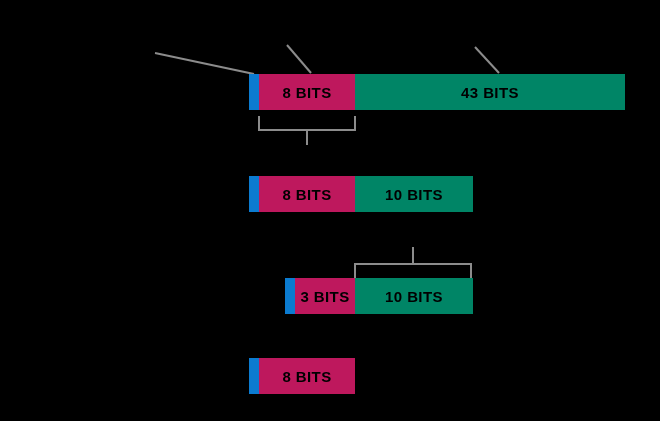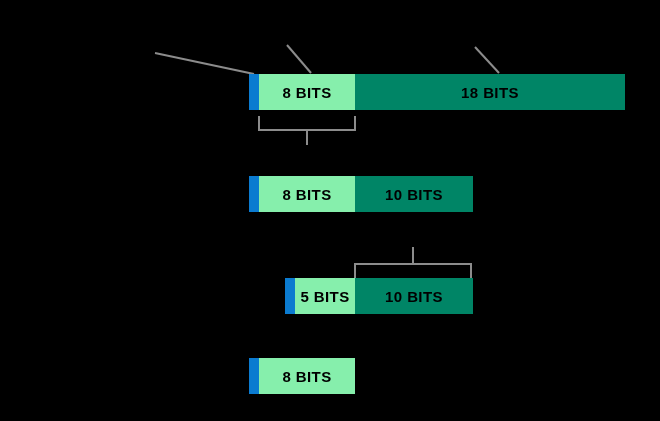--- a/index.html
+++ b/index.html
@@ -36,7 +36,7 @@
     overflow: hidden;
   }
   .seg-sign   { background: #0B7BD0; }
-  .seg-exp    { background: #86efac; }
+  .seg-exp    { background: #be185d; }
   .seg-mant   { background: #008566; }
   .seg-label  { pointer-events: none; }
 

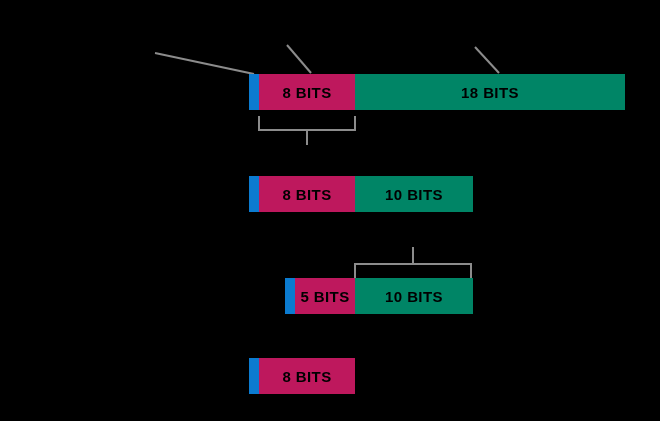--- a/index.html
+++ b/index.html
@@ -86,7 +86,7 @@
       <span class="seg-label">8 BITS</span>
     </div>
     <div class="seg seg-mant" style="width:270px;">
-      <span class="seg-label">18 BITS</span>
+      <span class="seg-label">43 BITS</span>
     </div>
   </div>
 

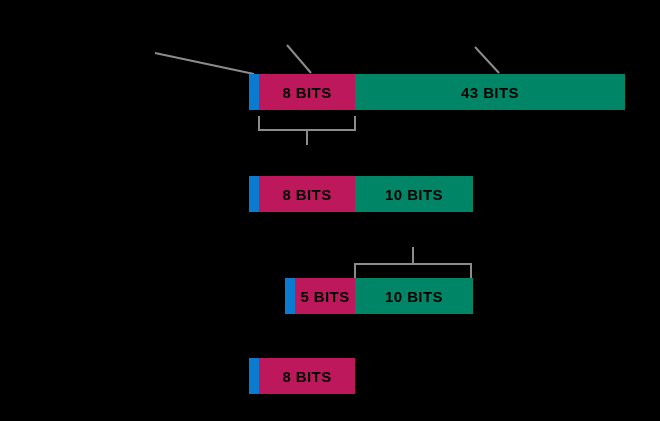--- a/index.html
+++ b/index.html
@@ -117,7 +117,7 @@
       <span class="seg-label"></span>
     </div>
     <div class="seg seg-exp" style="width:60px;">
-      <span class="seg-label">5 BITS</span>
+      <span class="seg-label">3 BITS</span>
     </div>
     <div class="seg seg-mant" style="width:118px;">
       <span class="seg-label">10 BITS</span>

